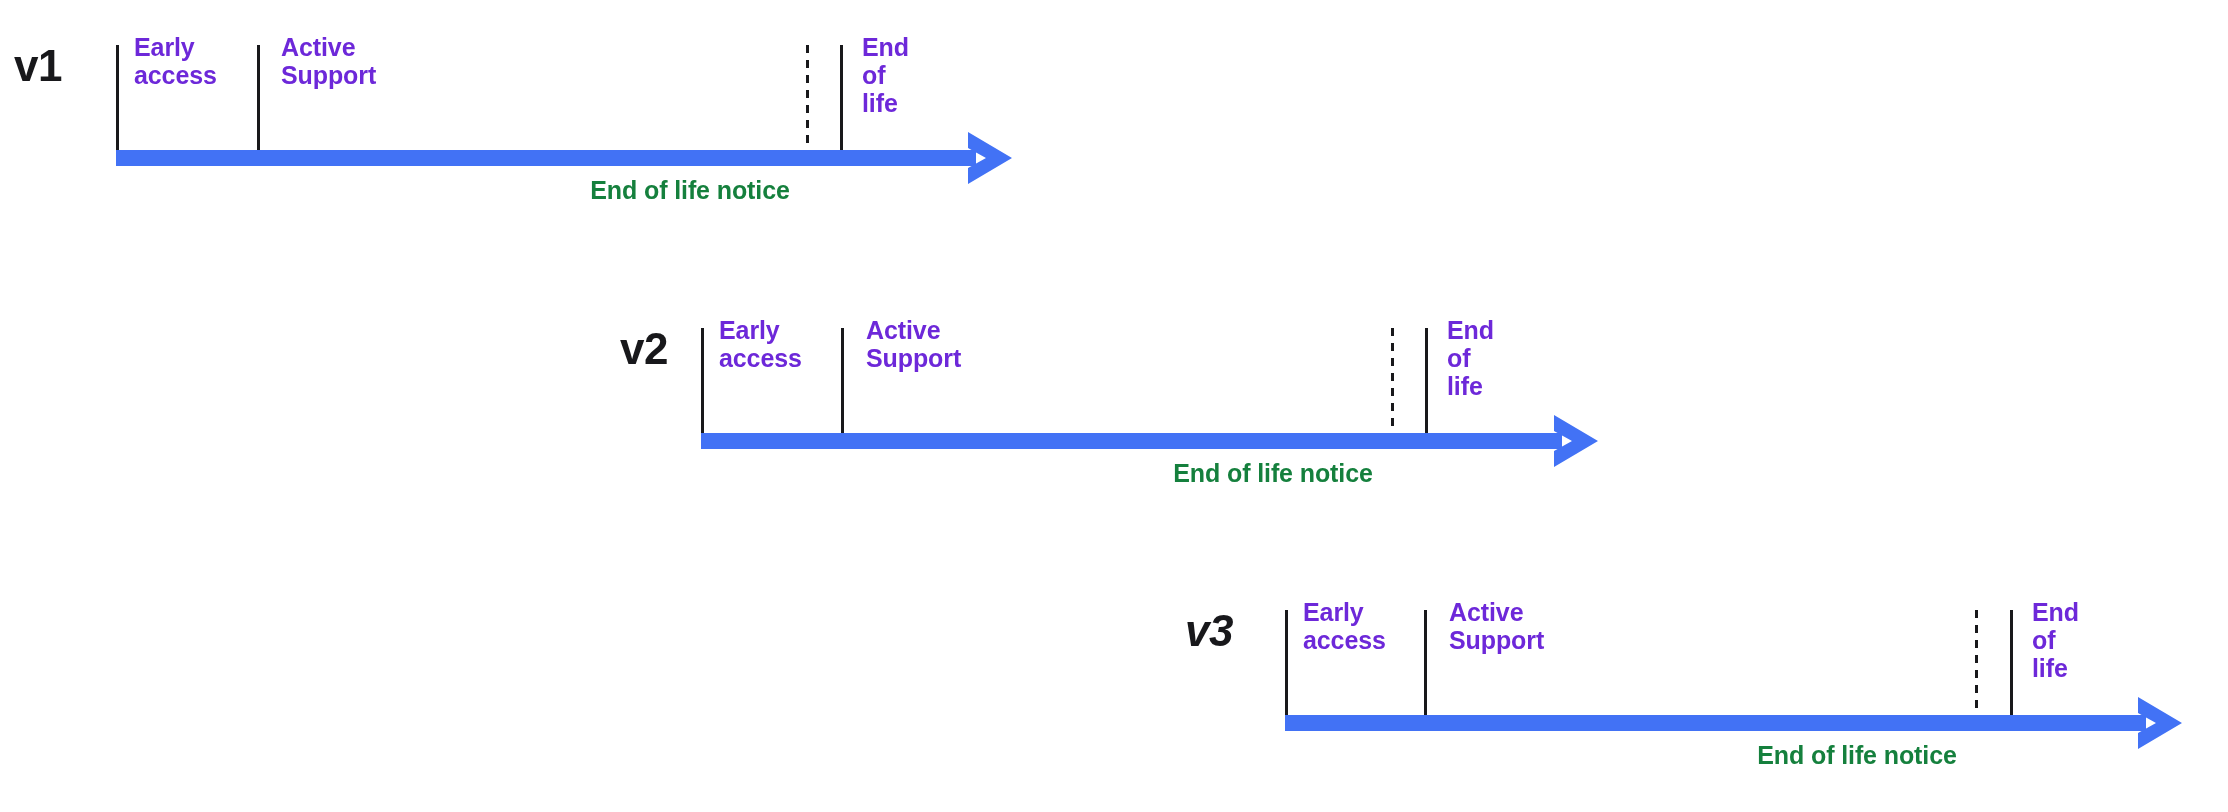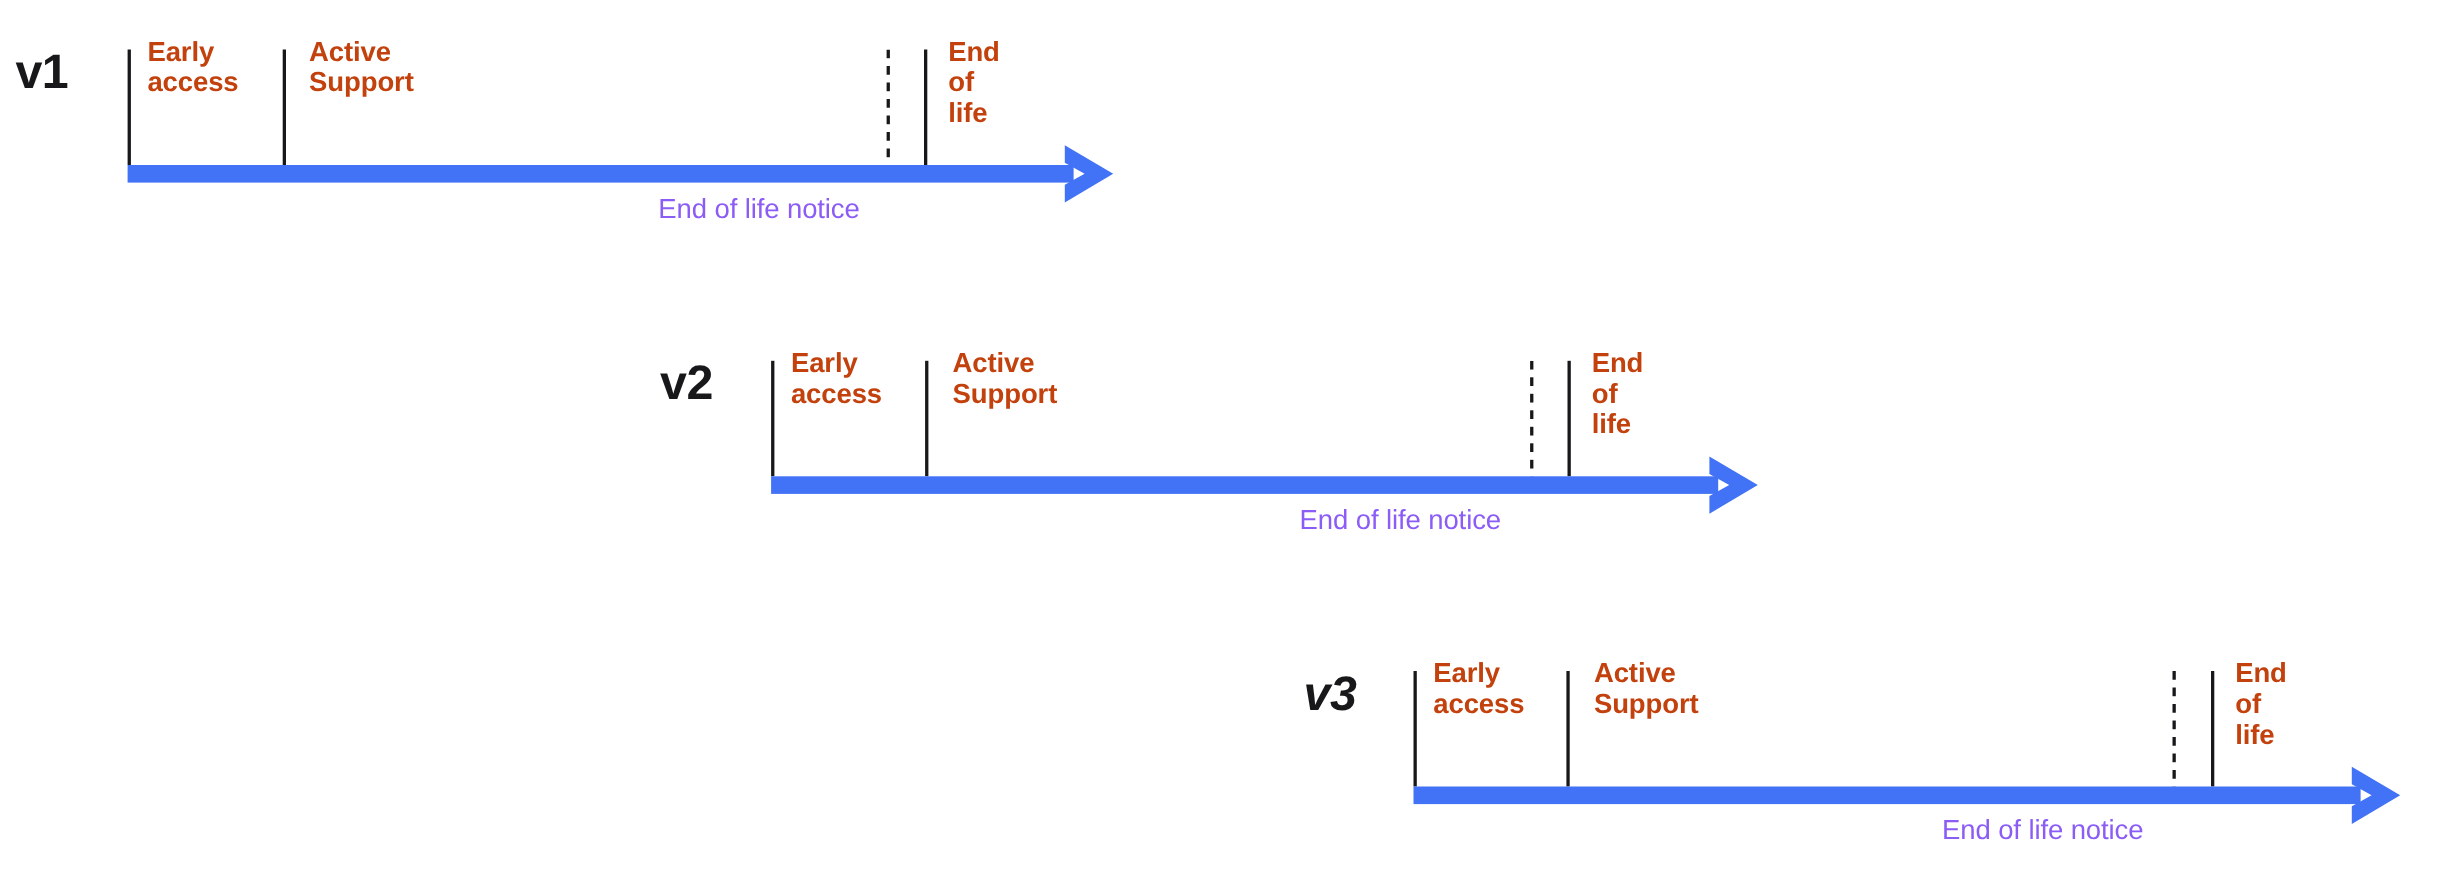--- a/index.html
+++ b/index.html
@@ -80,7 +80,7 @@
     position: absolute;
     font-size: 25px;
     font-weight: 700;
-    color: #c2410c;
+    color: #6d28d9;
     line-height: 1.12;
     white-space: pre-line;
     letter-spacing: -0.1px;

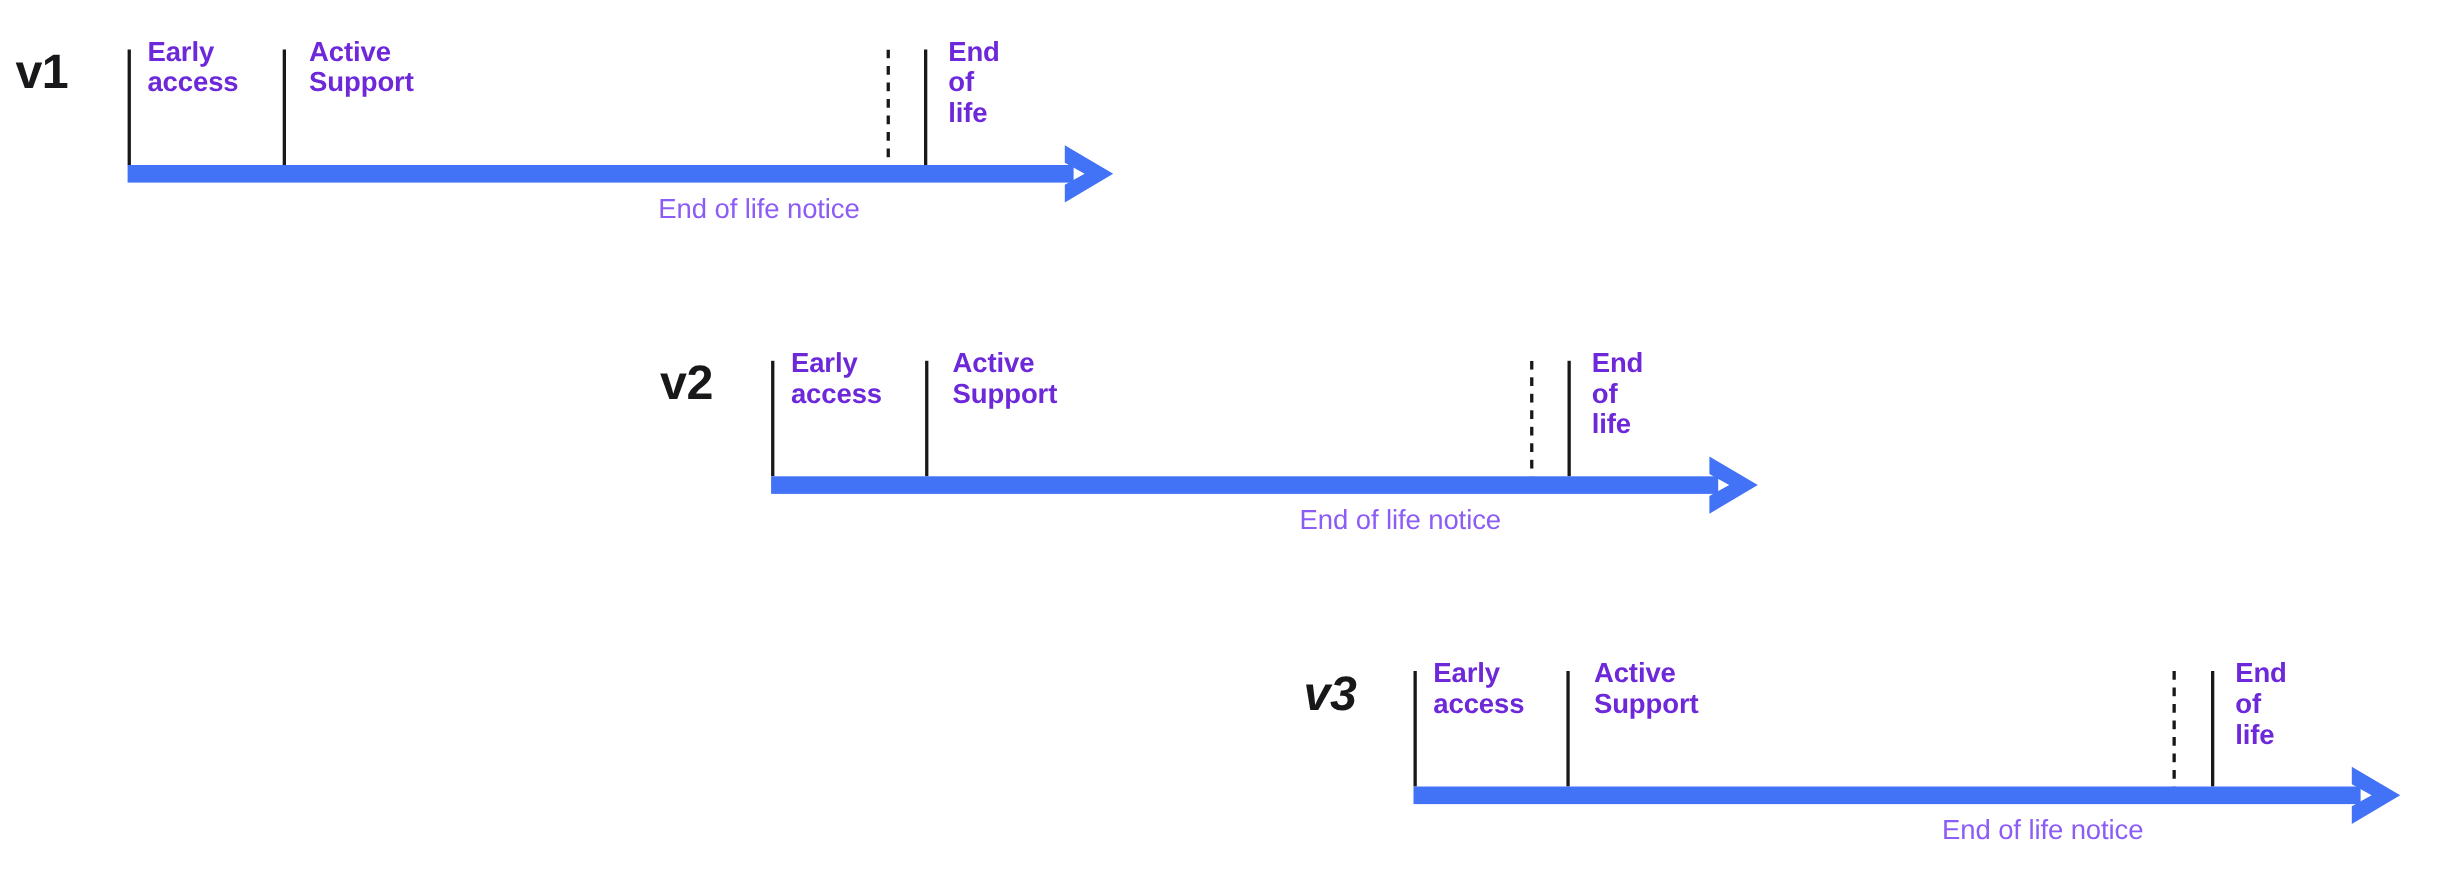--- a/index.html
+++ b/index.html
@@ -90,8 +90,8 @@
   .notice-label {
     position: absolute;
     font-size: 25px;
-    font-weight: 400;
-    color: #8b5cf6;
+    font-weight: 700;
+    color: #15803d;
     line-height: 1;
     white-space: nowrap;
     text-align: center;

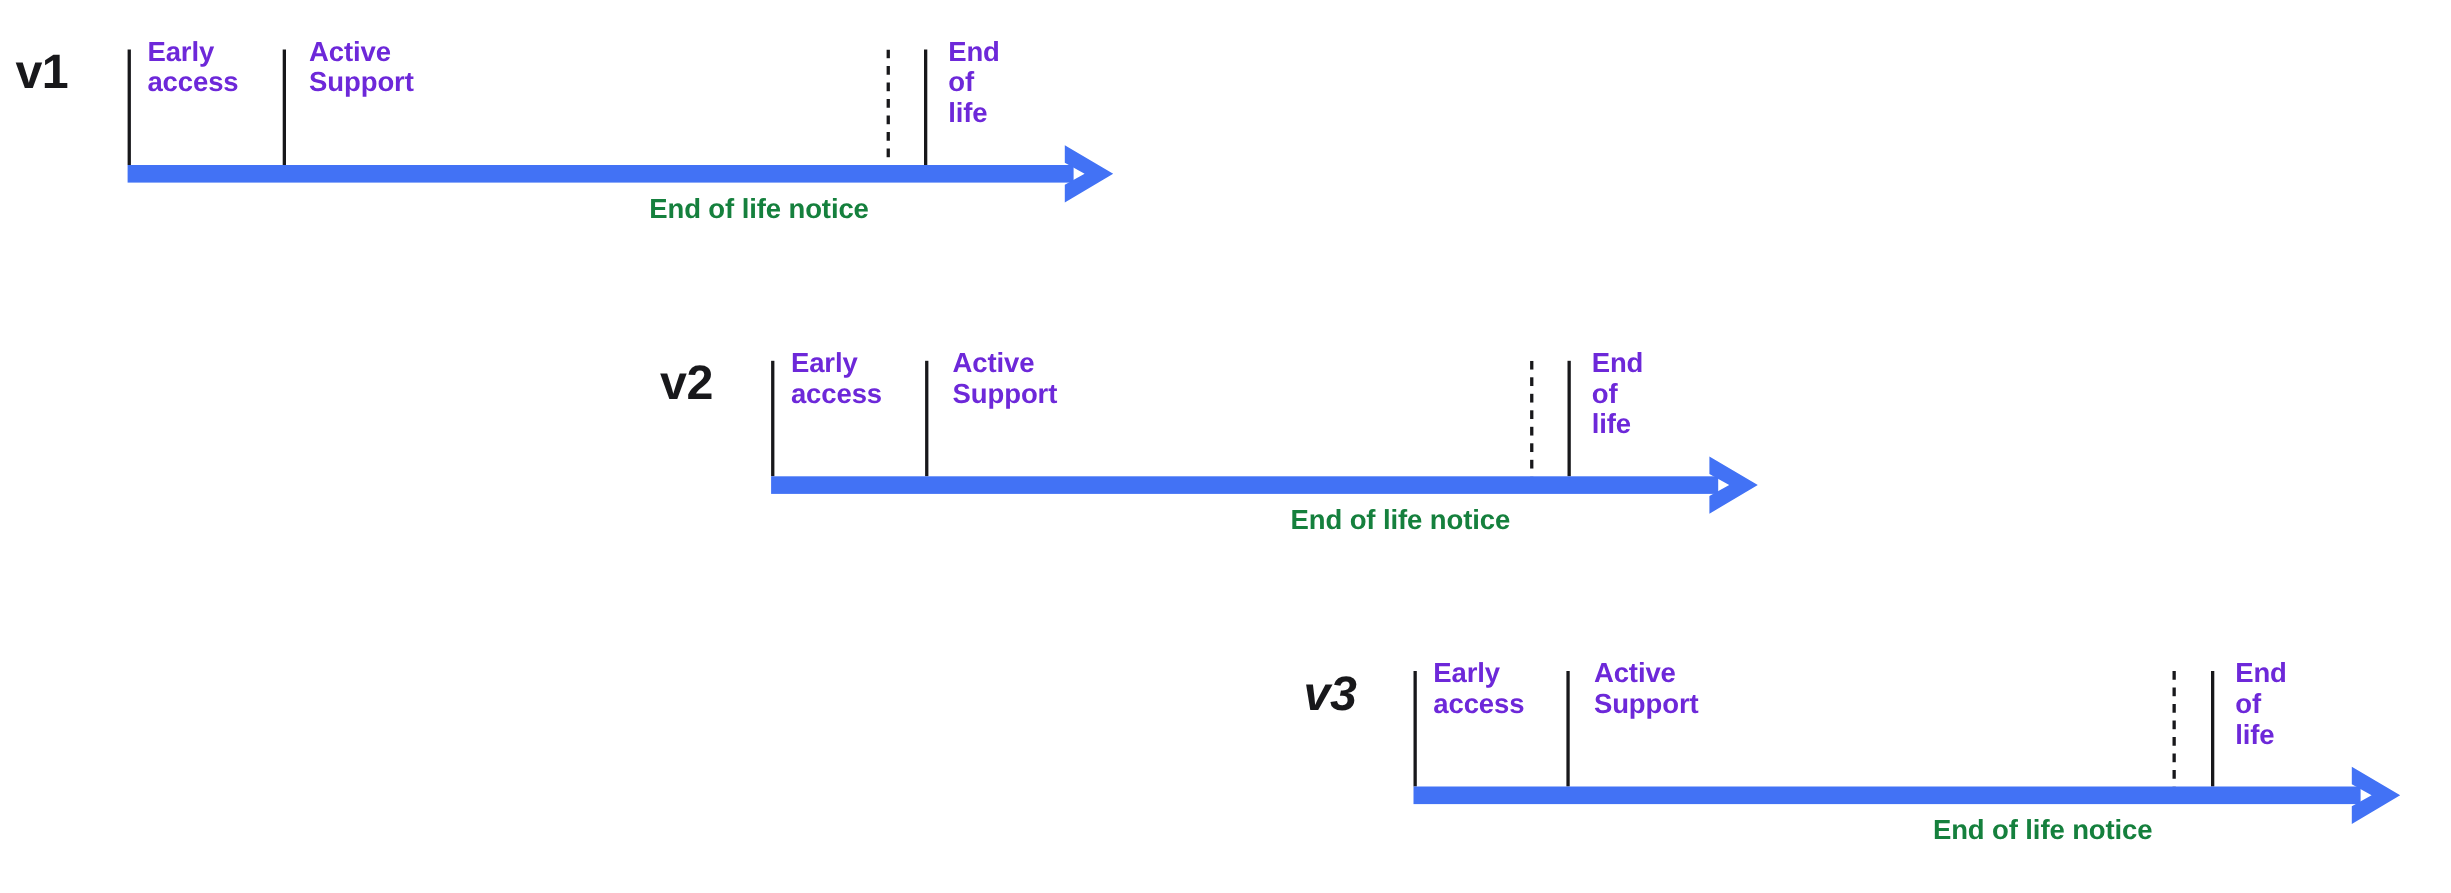--- a/index.html
+++ b/index.html
@@ -134,7 +134,7 @@
 
   <div class="timeline-row">
 
-    <div class="version-label" style="left:594px; top:327px; width:54px;">v2</div>
+    <div class="version-label" style="left:614px; top:327px; width:54px;">v2</div>
 
     <div class="divider" style="left:701px; top:328px; height:105px;"></div>
 

